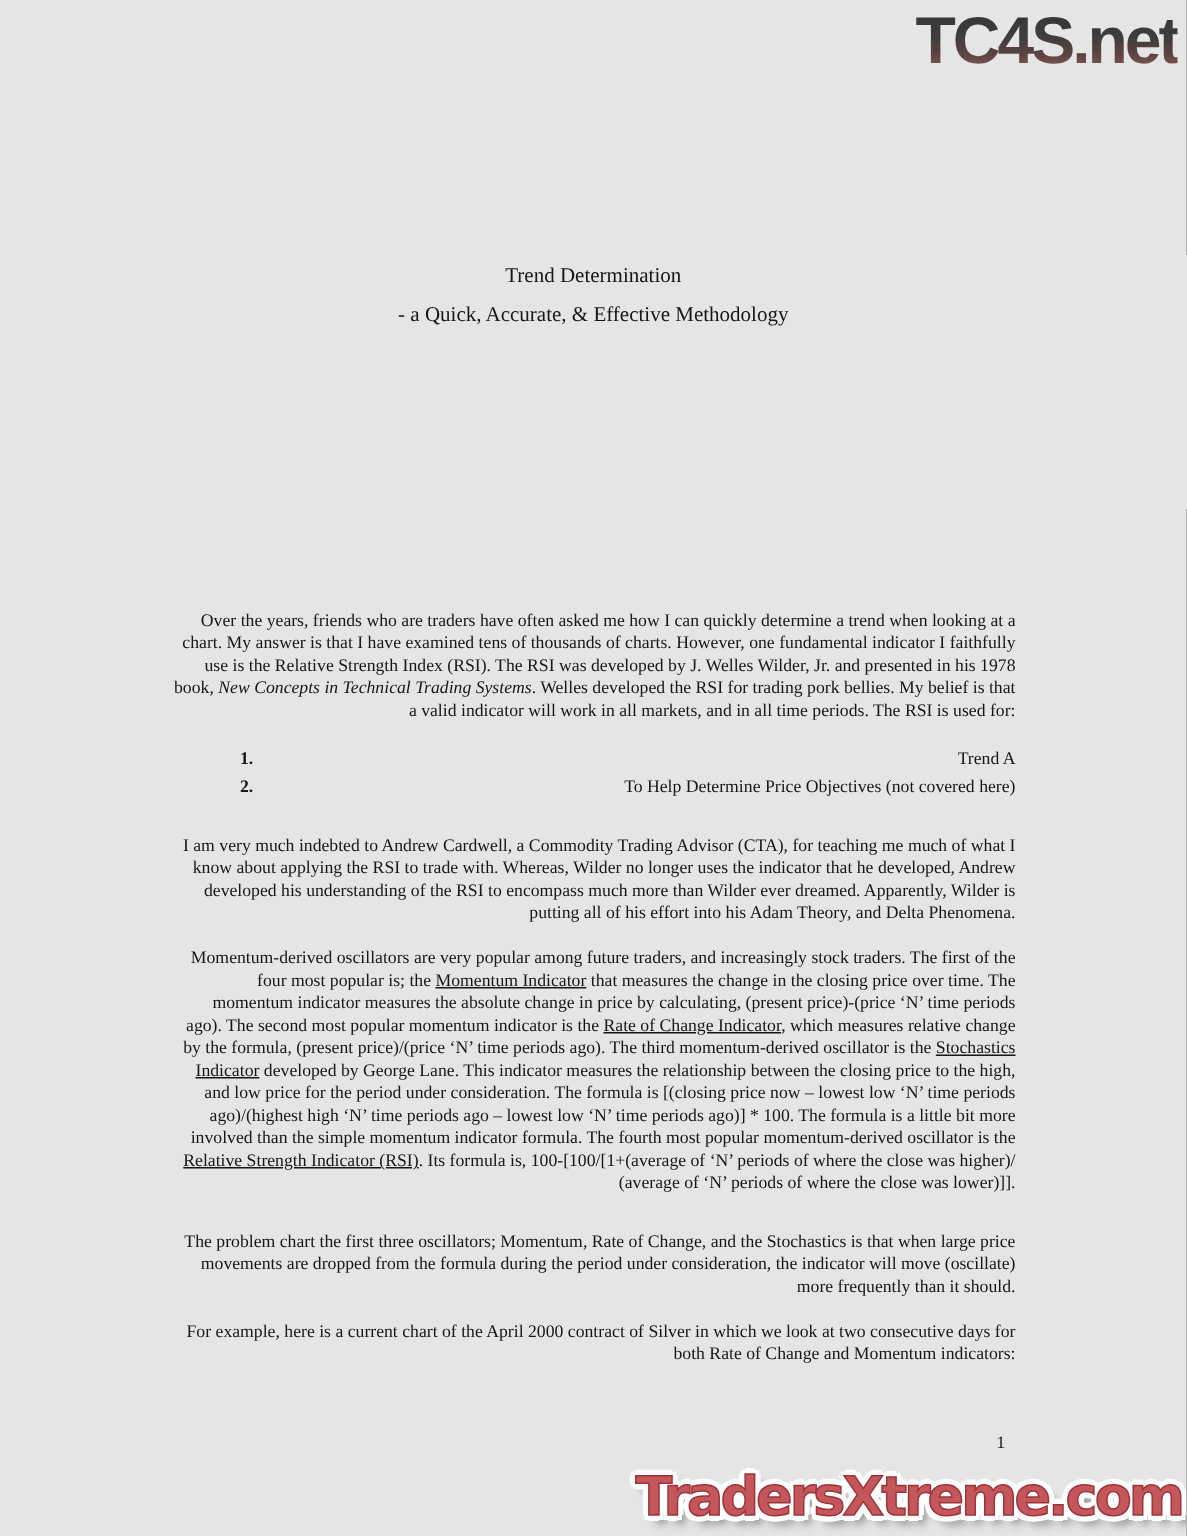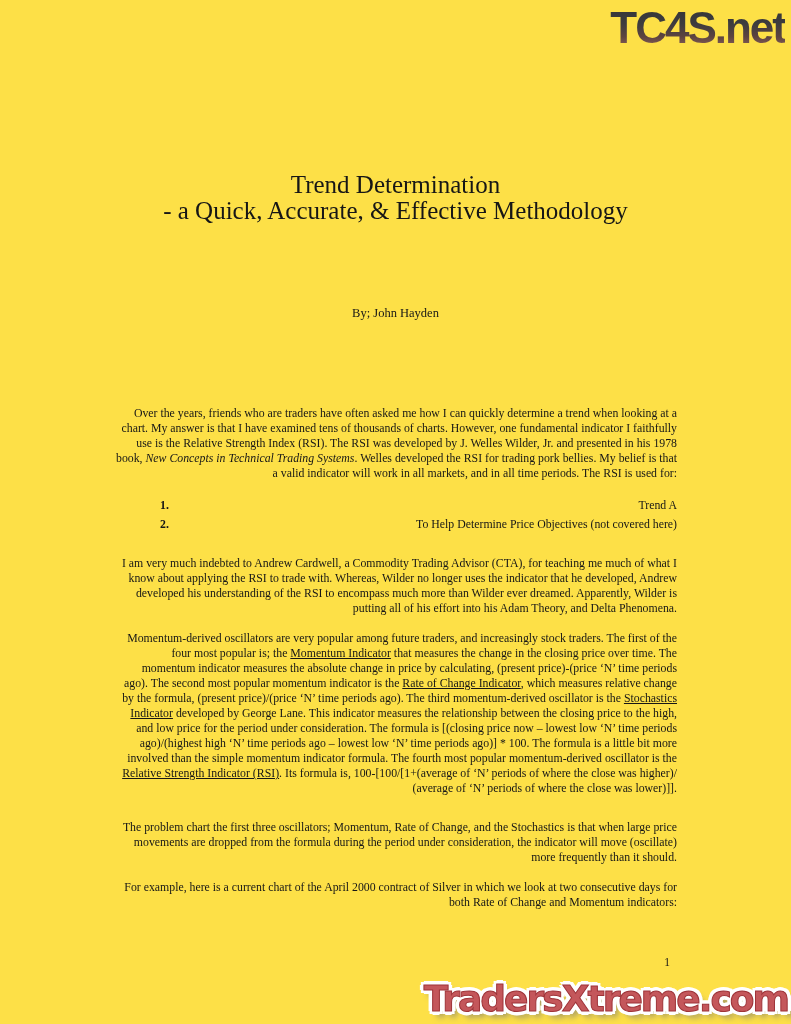--- a/index.html
+++ b/index.html
@@ -7,7 +7,7 @@
     position:relative;
     width:791px;height:1024px;
     margin:0 auto;
-    background:#fde047;
+    background:#e5e5e5;
     overflow:hidden;
     font-family:"Liberation Serif", serif;
     color:#161616;

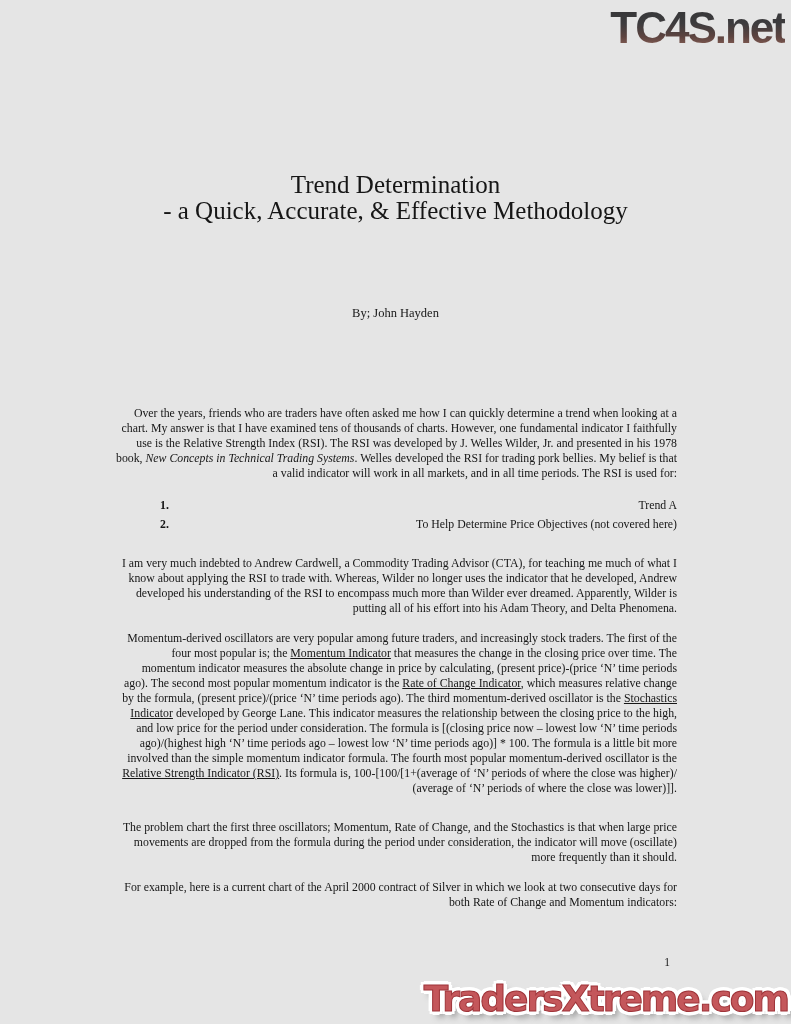--- a/index.html
+++ b/index.html
@@ -30,7 +30,7 @@
   .title{
     position:absolute;top:172px;left:0;right:0;
     text-align:center;
-    font-size:25px;line-height:26px;
+    font-size:14px;line-height:26px;
   }
   .byline{
     position:absolute;top:306px;left:0;right:0;

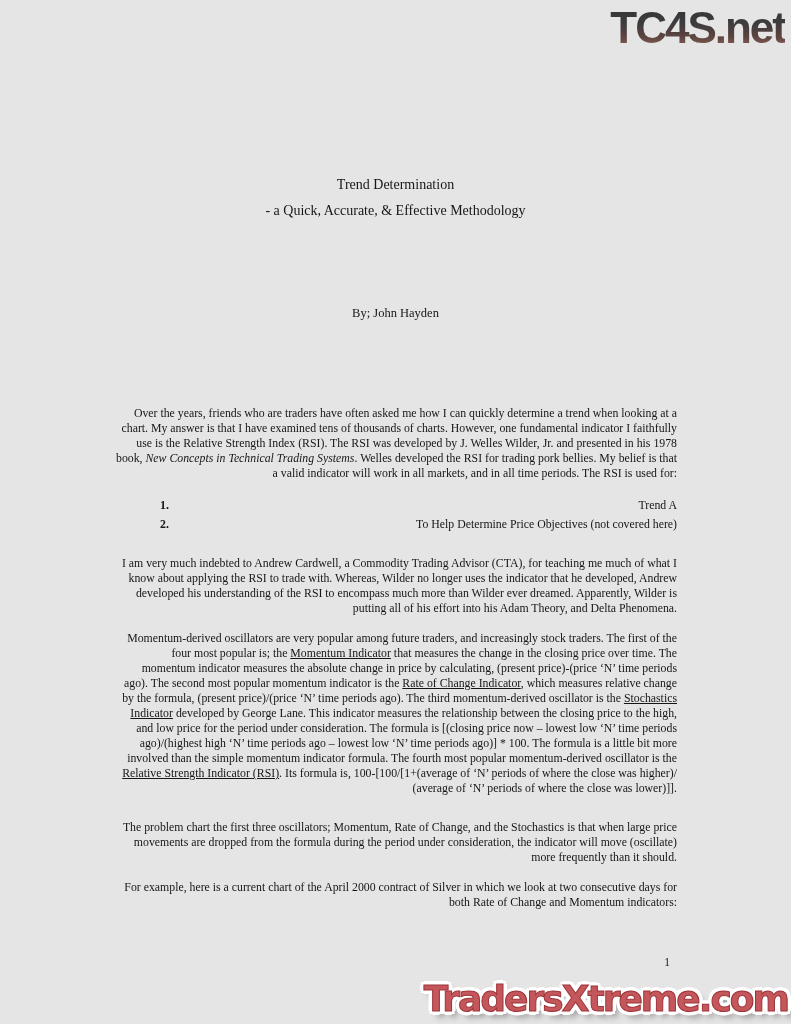--- a/index.html
+++ b/index.html
@@ -98,7 +98,6 @@
     <div>- a Quick, Accurate, &amp; Effective Methodology</div>
   </div>
 
-  <div class="byline">By; John Hayden</div>
 
   <div class="body">
 

